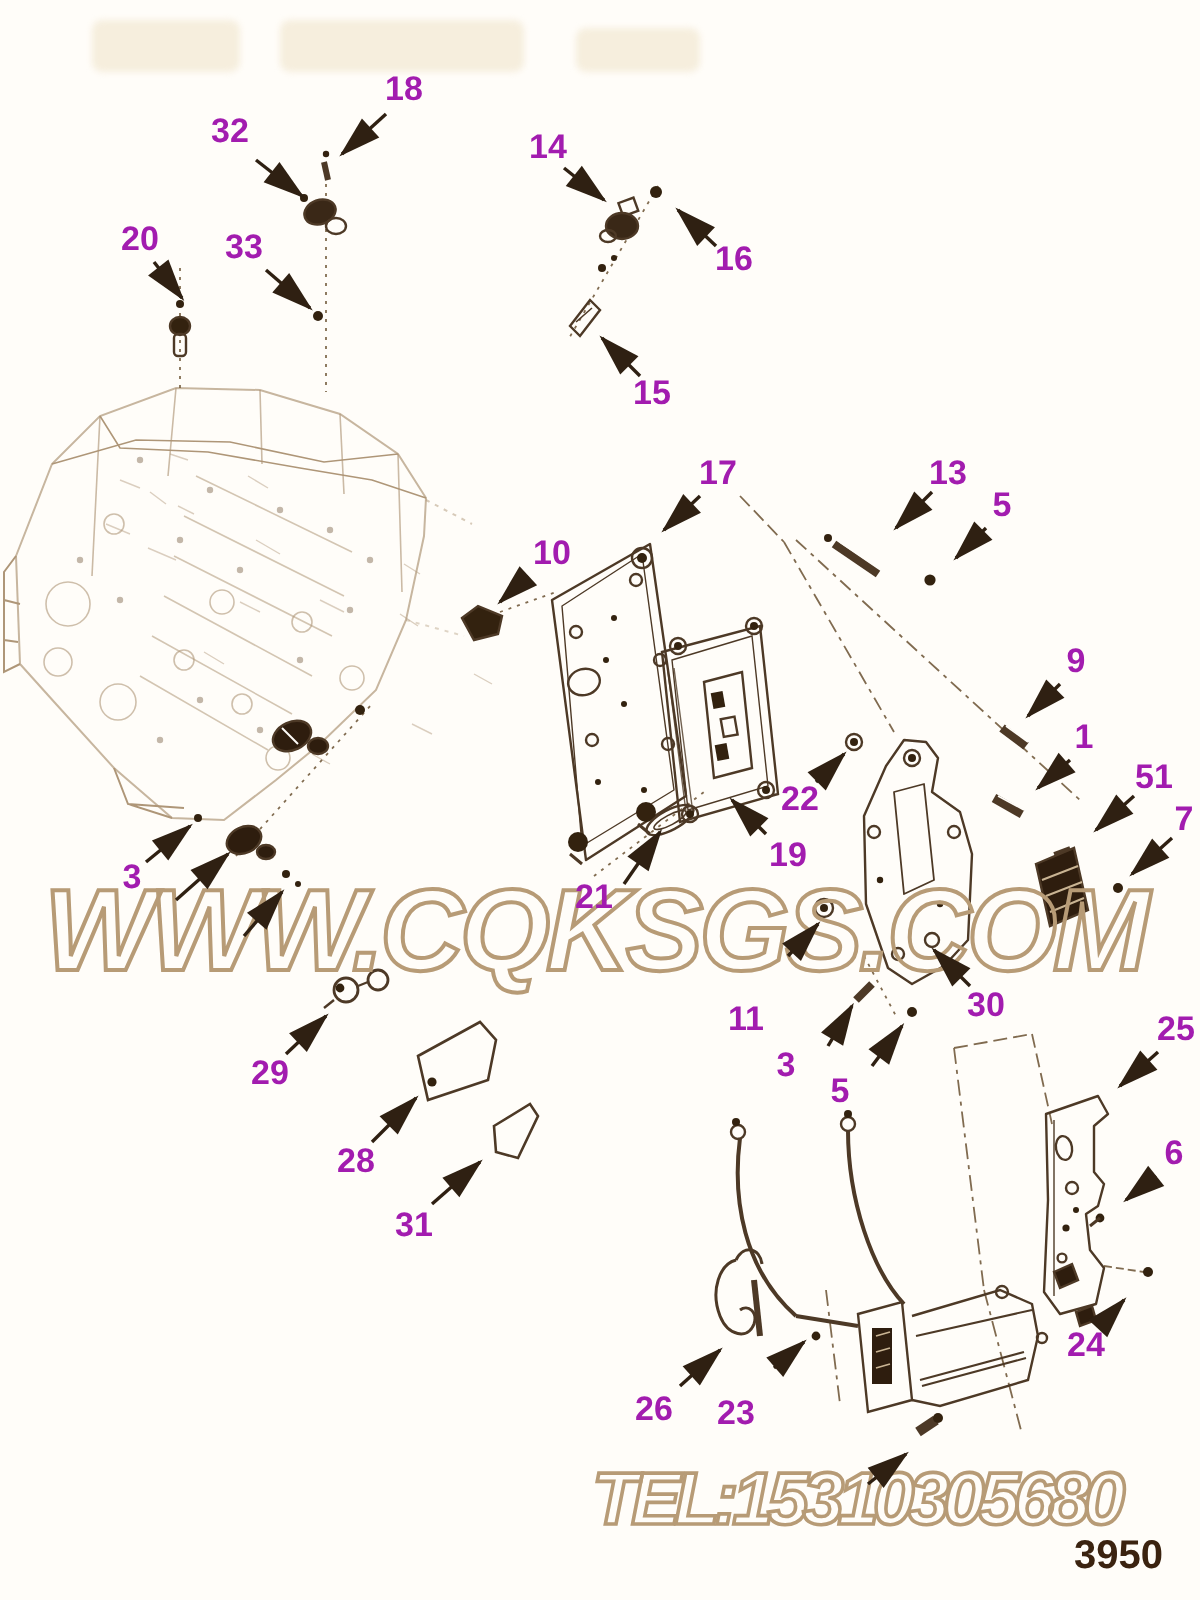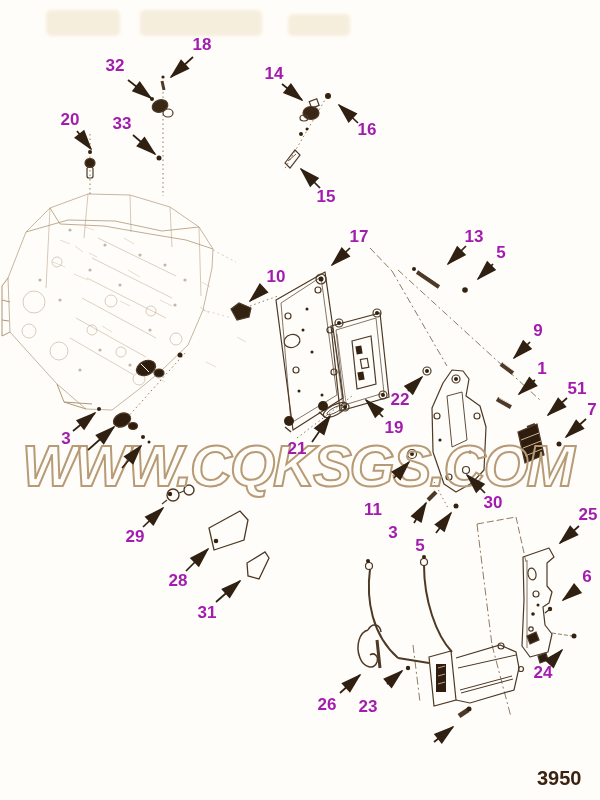--- a/index.html
+++ b/index.html
@@ -282,6 +282,7 @@
   </svg>
 
   <div class="wm wm-site">WWW.CQKSGS.COM</div>
+  <div class="wm wm-tel">TEL:15310305680</div>
   <div class="wm wm-phone">023-65830950</div>
 
   <svg width="600" height="800" viewBox="0 0 600 800" style="z-index:3">

